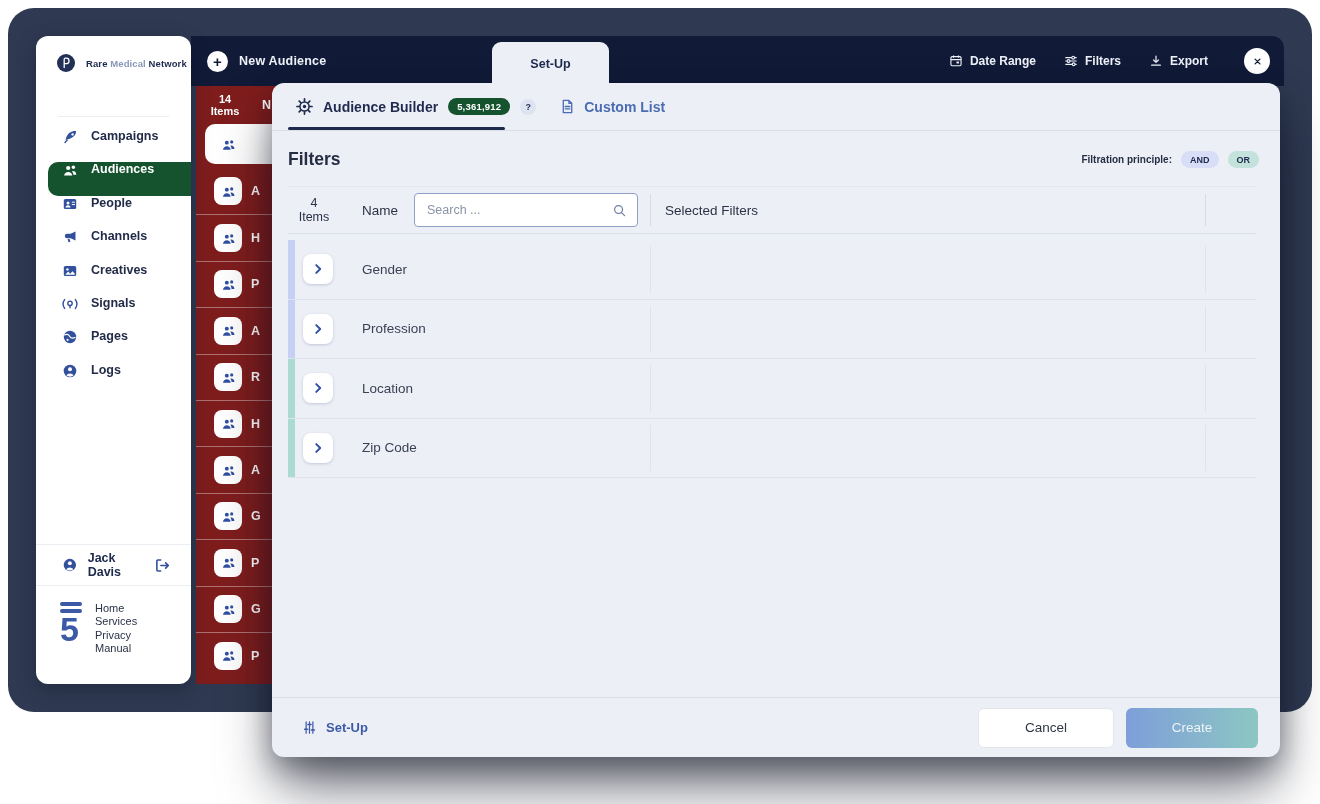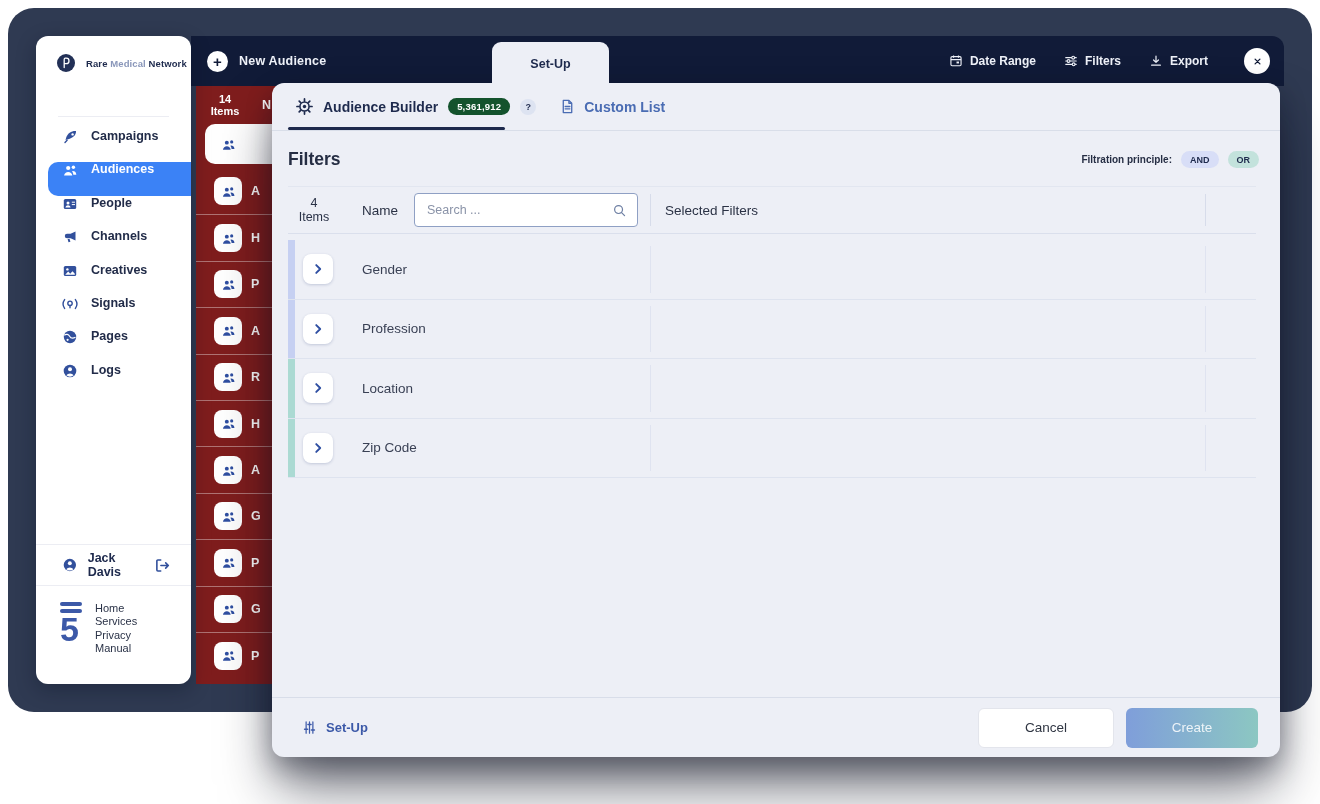--- a/index.html
+++ b/index.html
@@ -28,7 +28,7 @@
   .nav{margin-top:12px}
   .nav-item{height:33.4px;display:flex;align-items:flex-start;gap:13px;padding-left:26px;color:#222c49;font-size:12.5px;font-weight:700;cursor:pointer}
   .nav-item svg{width:16px;height:16px;color:#32509c;flex:none;display:block}
-  .nav-item.active{background:#3b82f6;color:#fff;border-radius:10px 0 0 10px;margin-left:12px;padding-left:14px}
+  .nav-item.active{background:#14532d;color:#fff;border-radius:10px 0 0 10px;margin-left:12px;padding-left:14px}
   .nav-item.active svg{color:#fff}
   .sb-bottom{position:absolute;left:0;right:0;top:508px;bottom:0}
   .user-row{height:40px;border-top:1px solid #ecedf3;border-bottom:1px solid #ecedf3;display:flex;align-items:center;padding:0 20px 0 26px;gap:10px}

